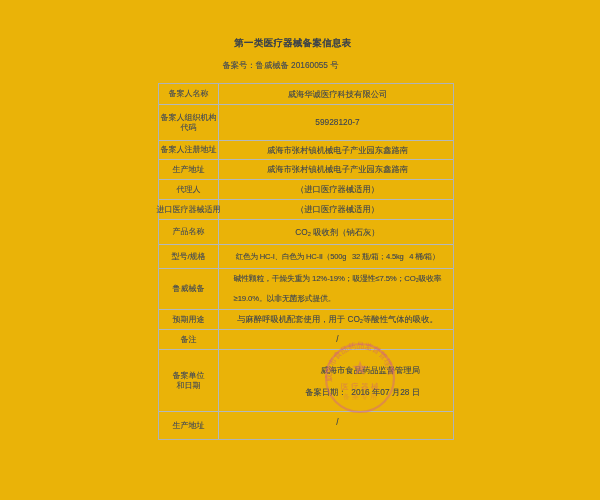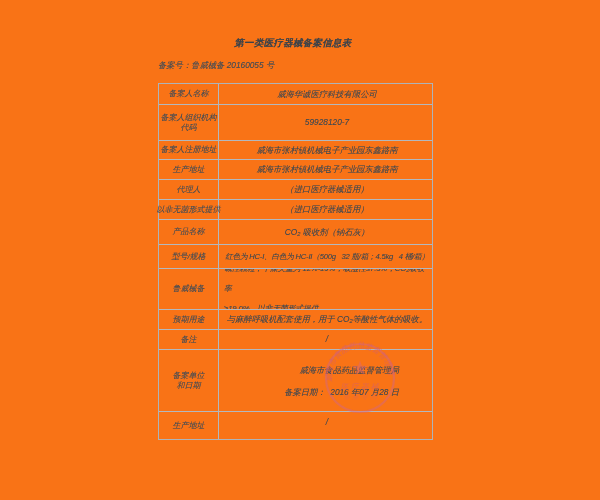--- a/index.html
+++ b/index.html
@@ -9,7 +9,7 @@
     font-family:"Liberation Sans","DejaVu Sans",sans-serif;
     color:#43494f;
   }
-  .sheet{position:absolute;inset:0;background:#f97316;font-style:italic;}
+  .sheet{position:absolute;inset:0;background:#eab308;}
   .title{
     position:absolute;top:37px;left:146px;width:294px;
     text-align:center;font-size:9.4px;font-weight:bold;letter-spacing:0.4px;

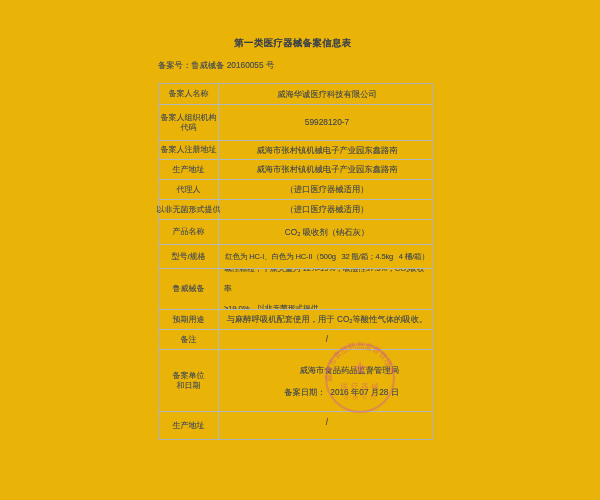--- a/index.html
+++ b/index.html
@@ -17,7 +17,7 @@
   }
   .recno{
     position:absolute;top:60px;left:158px;width:275px;box-sizing:border-box;
-    text-align:left;padding-right:30px;font-size:8.3px;color:#474d54;
+    text-align:center;padding-right:30px;font-size:8.3px;color:#474d54;
     text-shadow:0 0 0.3px rgba(70,77,84,0.5);
   }
   .table{

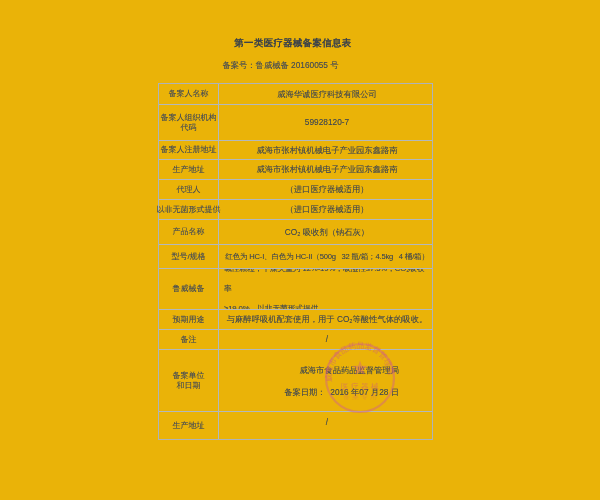--- a/index.html
+++ b/index.html
@@ -21,7 +21,7 @@
     text-shadow:0 0 0.3px rgba(70,77,84,0.5);
   }
   .table{
-    position:absolute;top:83px;left:158px;width:275px;box-sizing:border-box;
+    position:absolute;top:83px;left:158px;width:296px;box-sizing:border-box;
     border:1px solid #aeb3b8;
   }
   .tr{display:flex;box-sizing:border-box;border-top:1px solid #b3b8bd;}

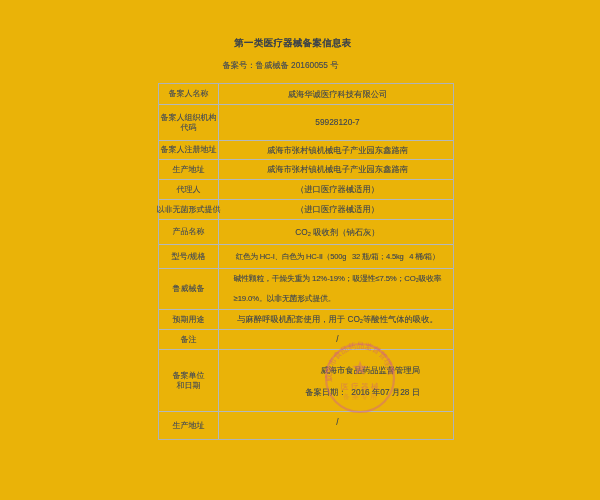--- a/index.html
+++ b/index.html
@@ -101,7 +101,7 @@
       </div>
       <div class="tr" style="height: 20px;">
         <div class="td label">
-          <span class="l1">以非无菌形式提供</span>
+          <span class="l1">进口医疗器械适用</span>
         </div>
         <div class="td value">
           <span class="v1">（进口医疗器械适用）</span>

